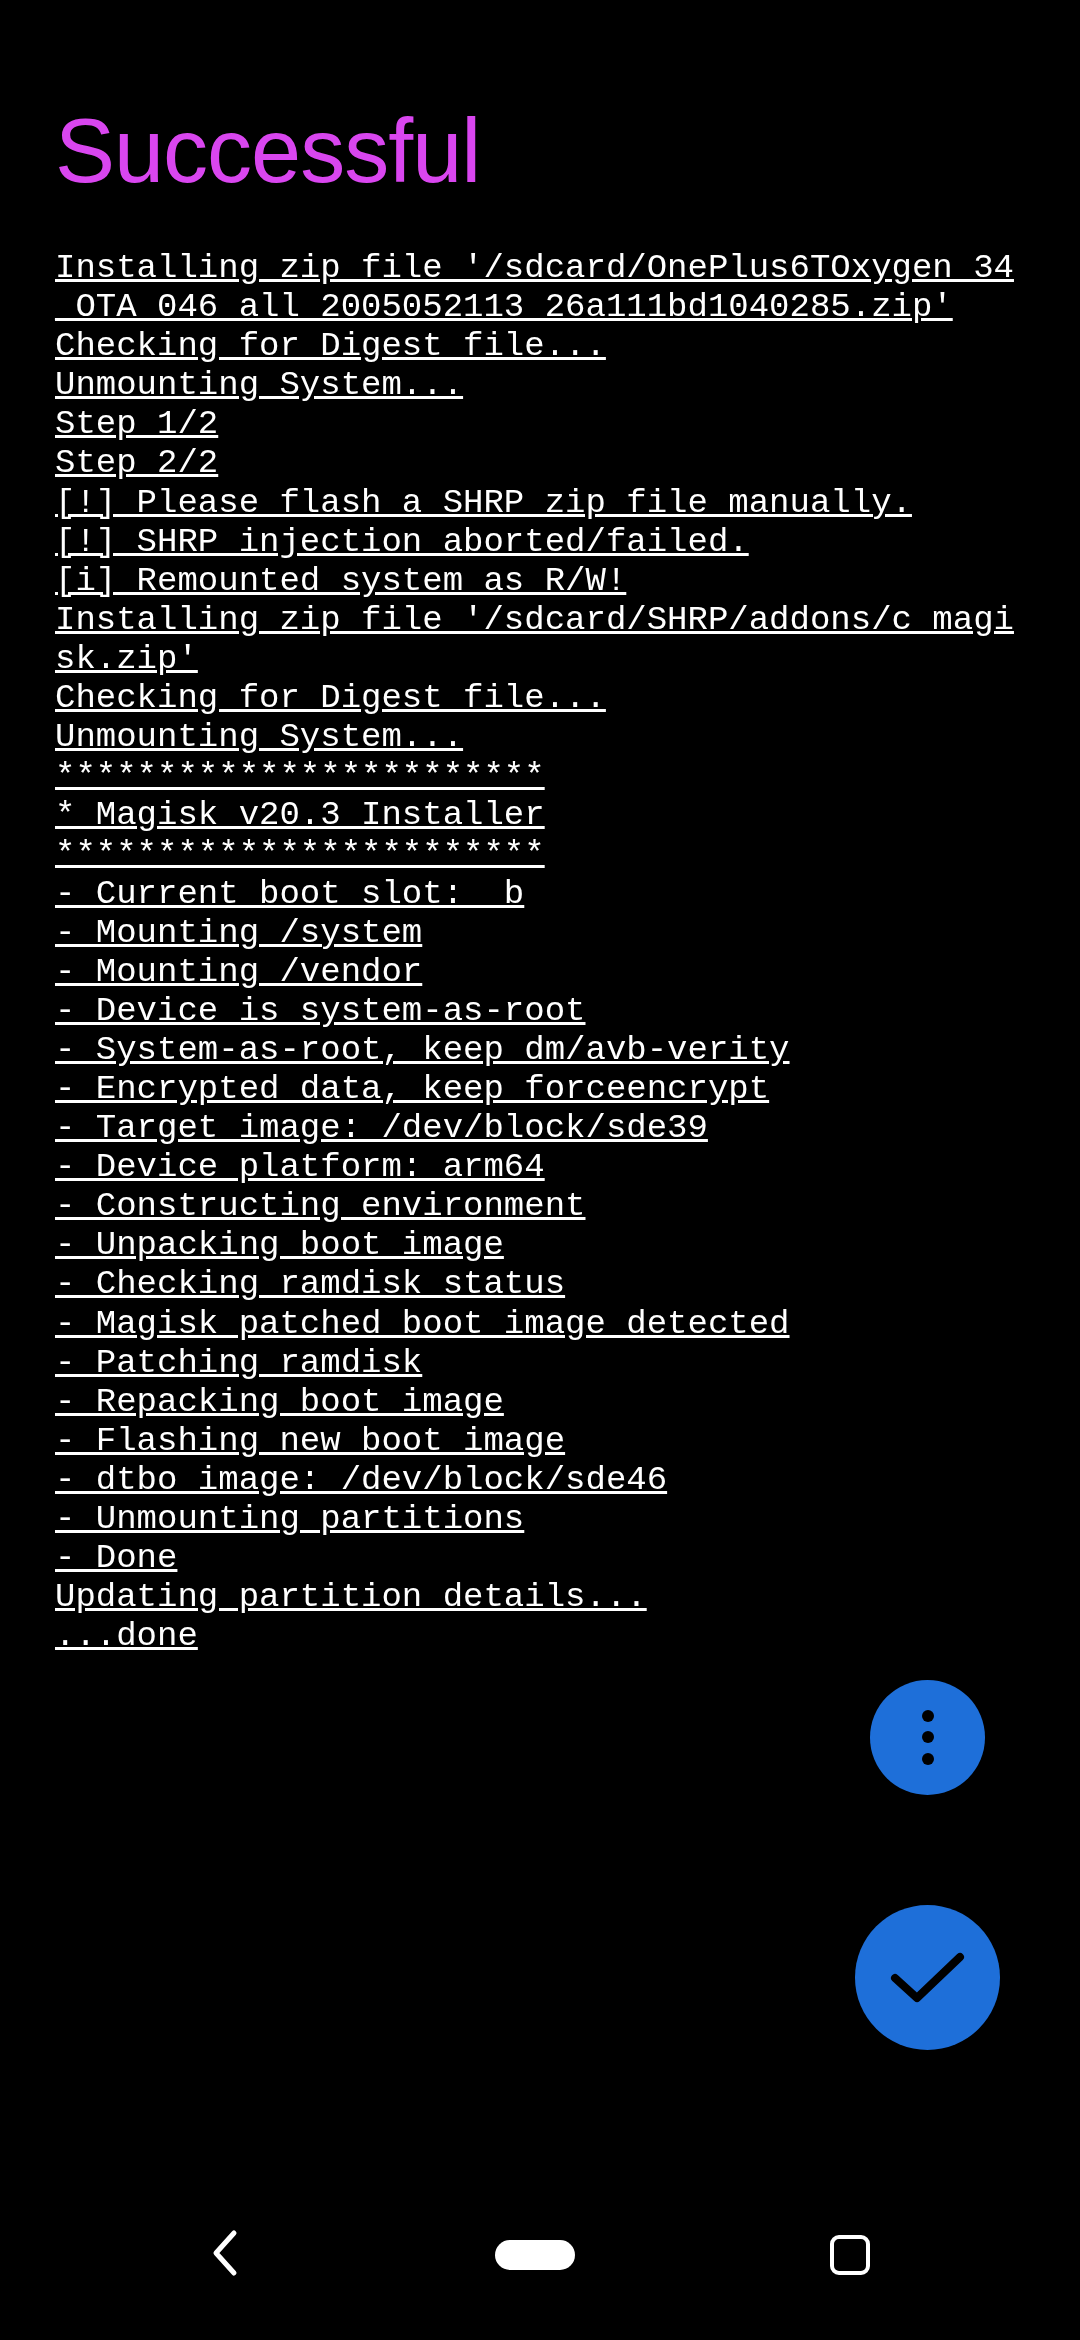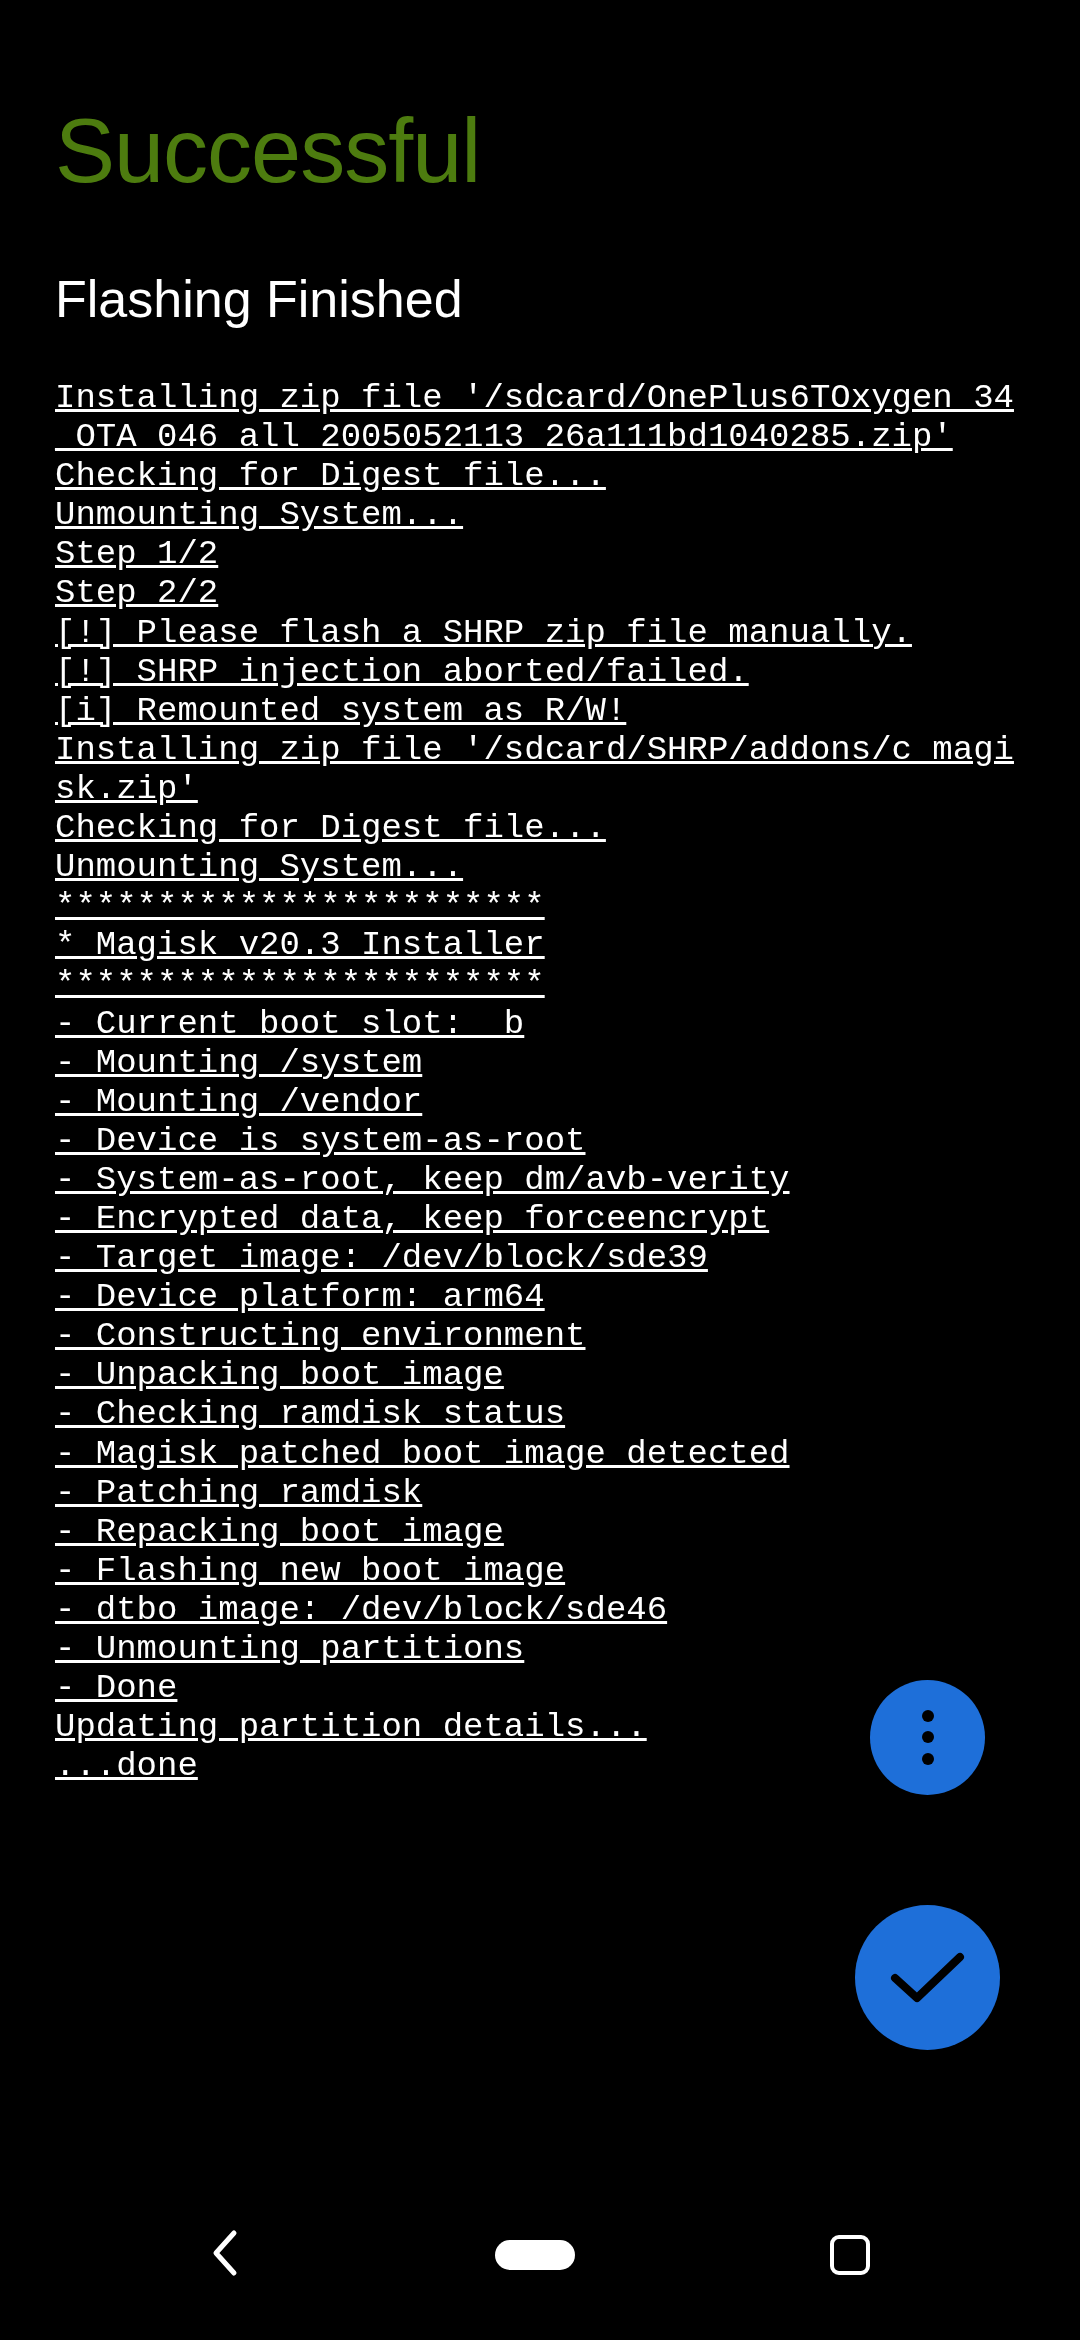--- a/index.html
+++ b/index.html
@@ -19,10 +19,10 @@
       padding: 100px 55px 0 55px;
     }
     .title {
-      color: #4d7c0f;
+      color: #d946ef;
       font-size: 90px;
       font-weight: 300;
-      margin-bottom: 66px;
+      margin-bottom: 46px;
       letter-spacing: -1px;
     }
     .subtitle {

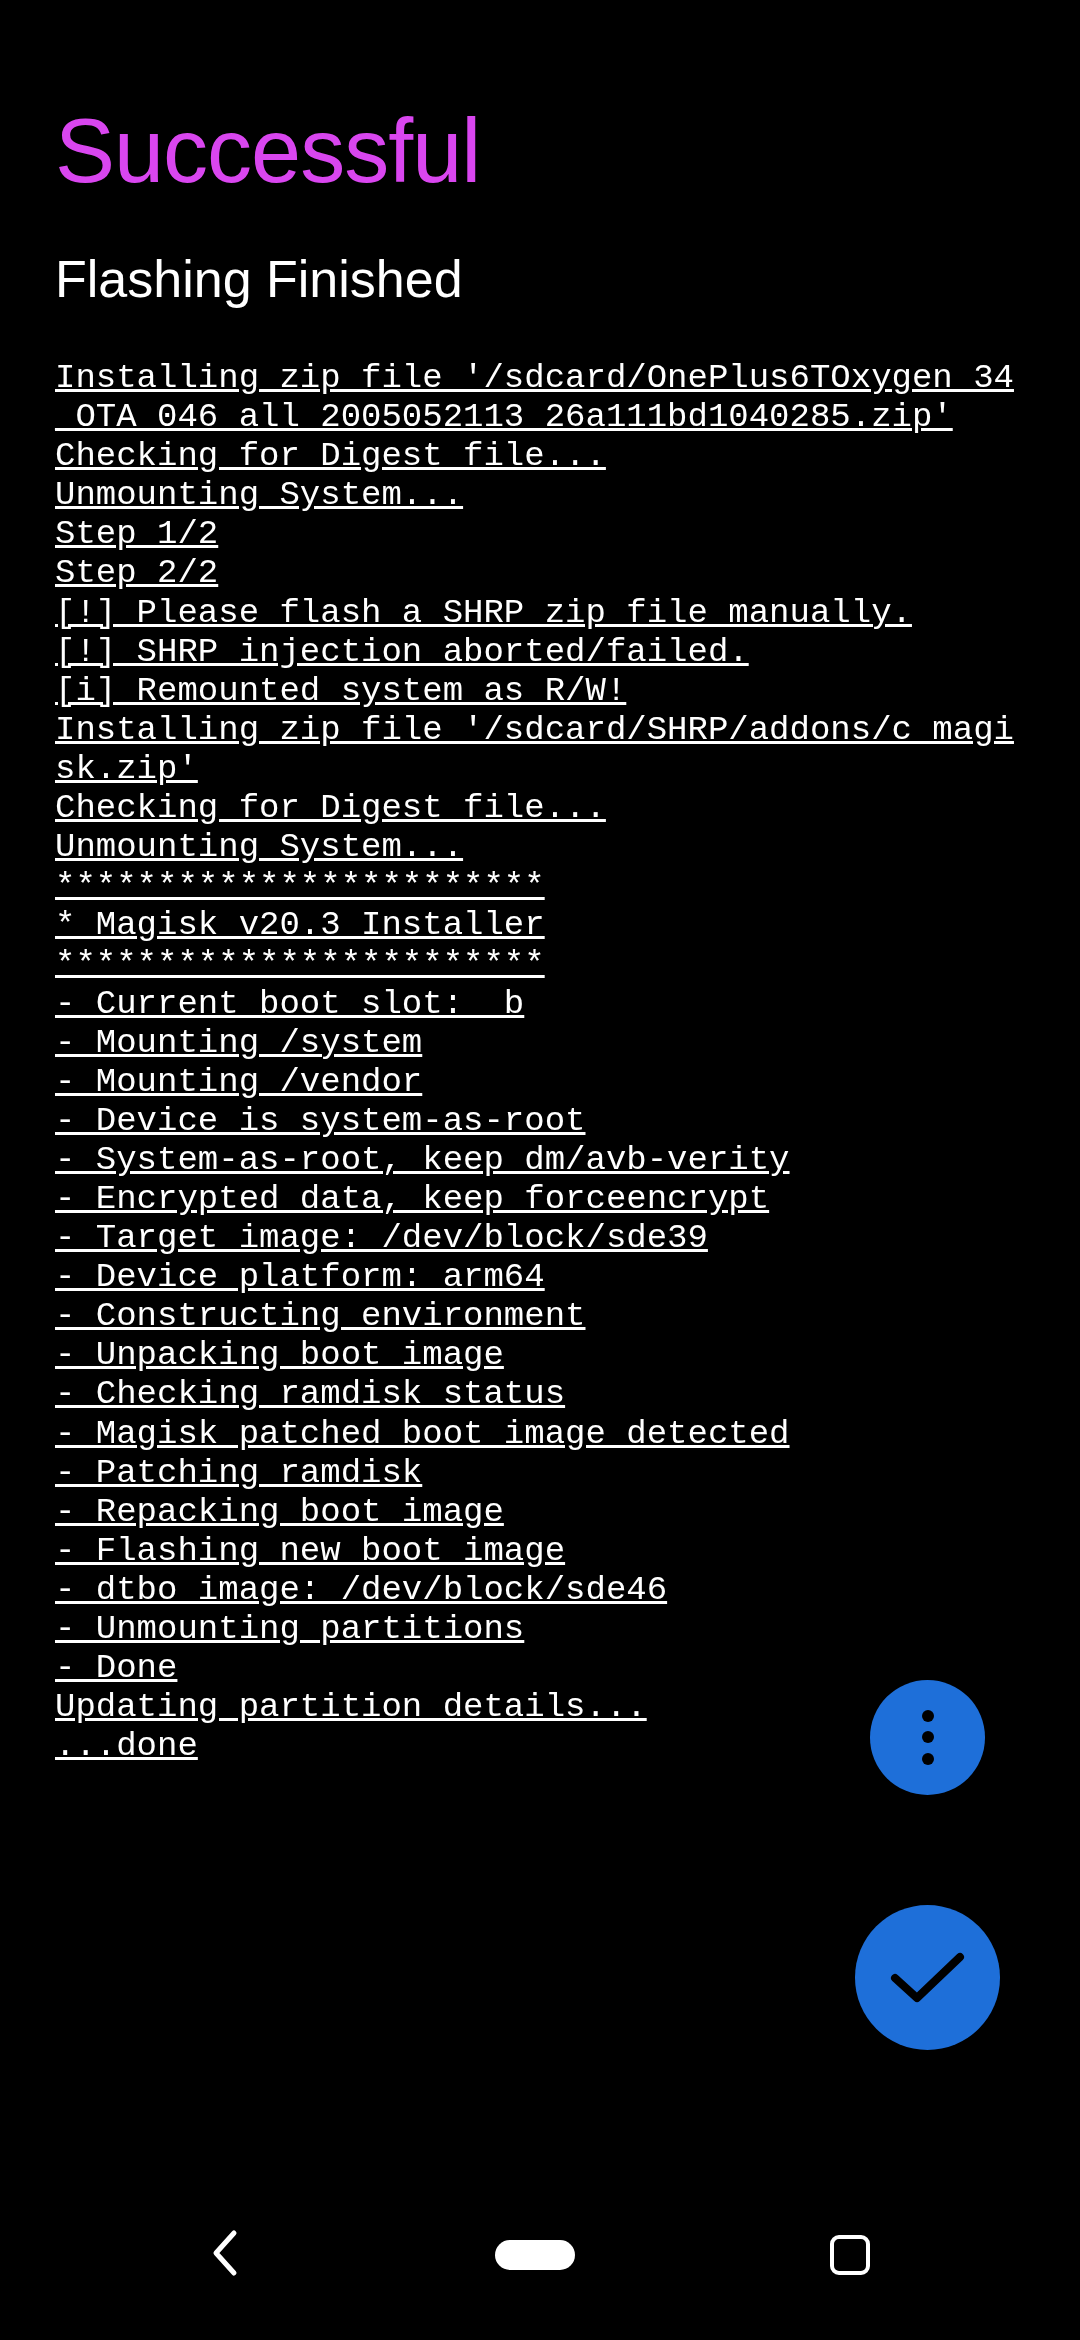--- a/index.html
+++ b/index.html
@@ -104,7 +104,6 @@
 
 <div class="content">
   <h1 class="title">Successful</h1>
-  <h2 class="subtitle">Flashing Finished</h2>
   <div class="terminal" id="terminal">Installing zip file '/sdcard/OnePlus6TOxygen_34_OTA_046_all_2005052113_26a111bd1040285.zip'
 Checking for Digest file...
 Unmounting System...

